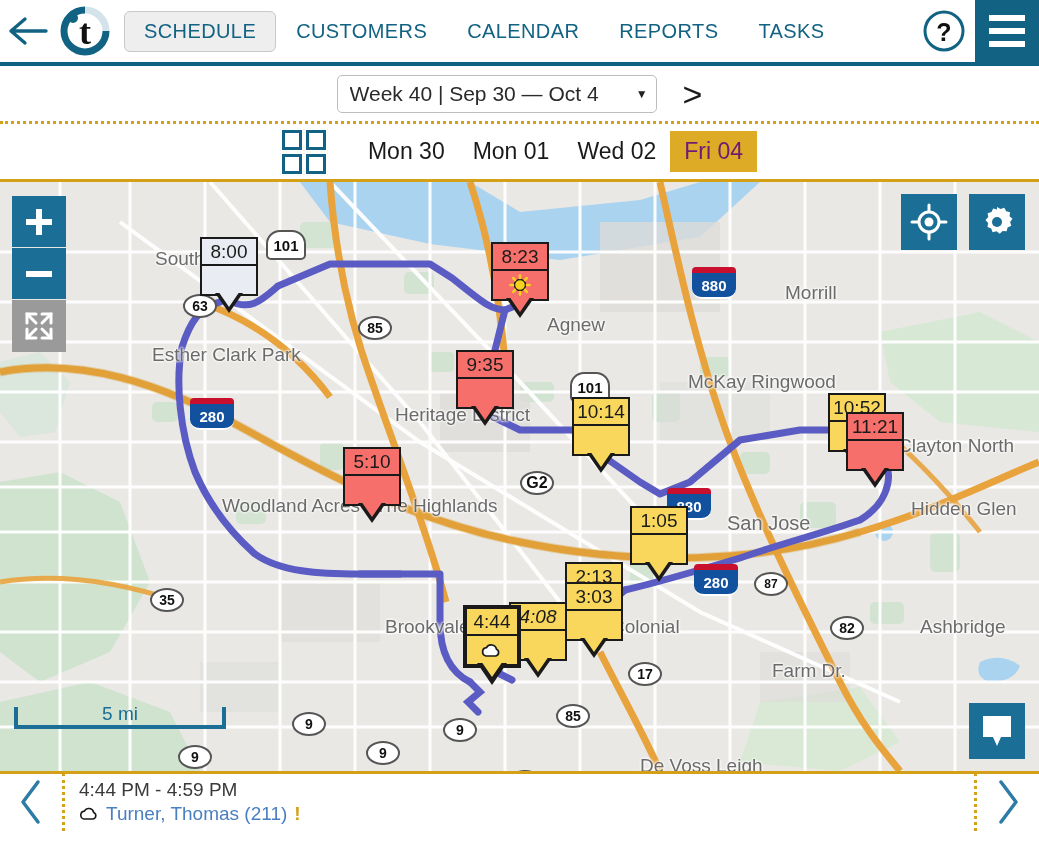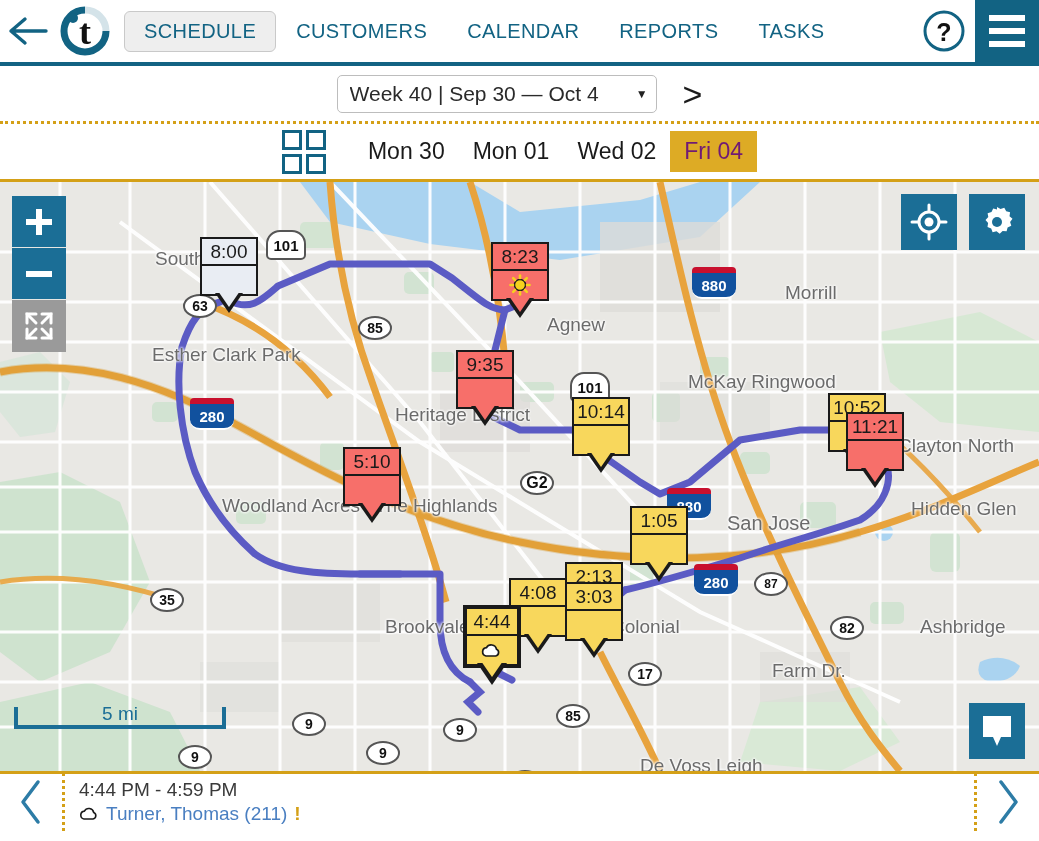--- a/index.html
+++ b/index.html
@@ -491,7 +491,7 @@
             <div class="tail-in"></div>
           </div>
         </div>
-        <div class="marker yellow" style="left: 509px; top: 396px; z-index: 40;">
+        <div class="marker yellow" style="left: 509px; top: 420px; z-index: 40; font-style: italic;">
           <div class="body">
             <div class="time">4:08</div>
             <div class="icon-area"></div>

